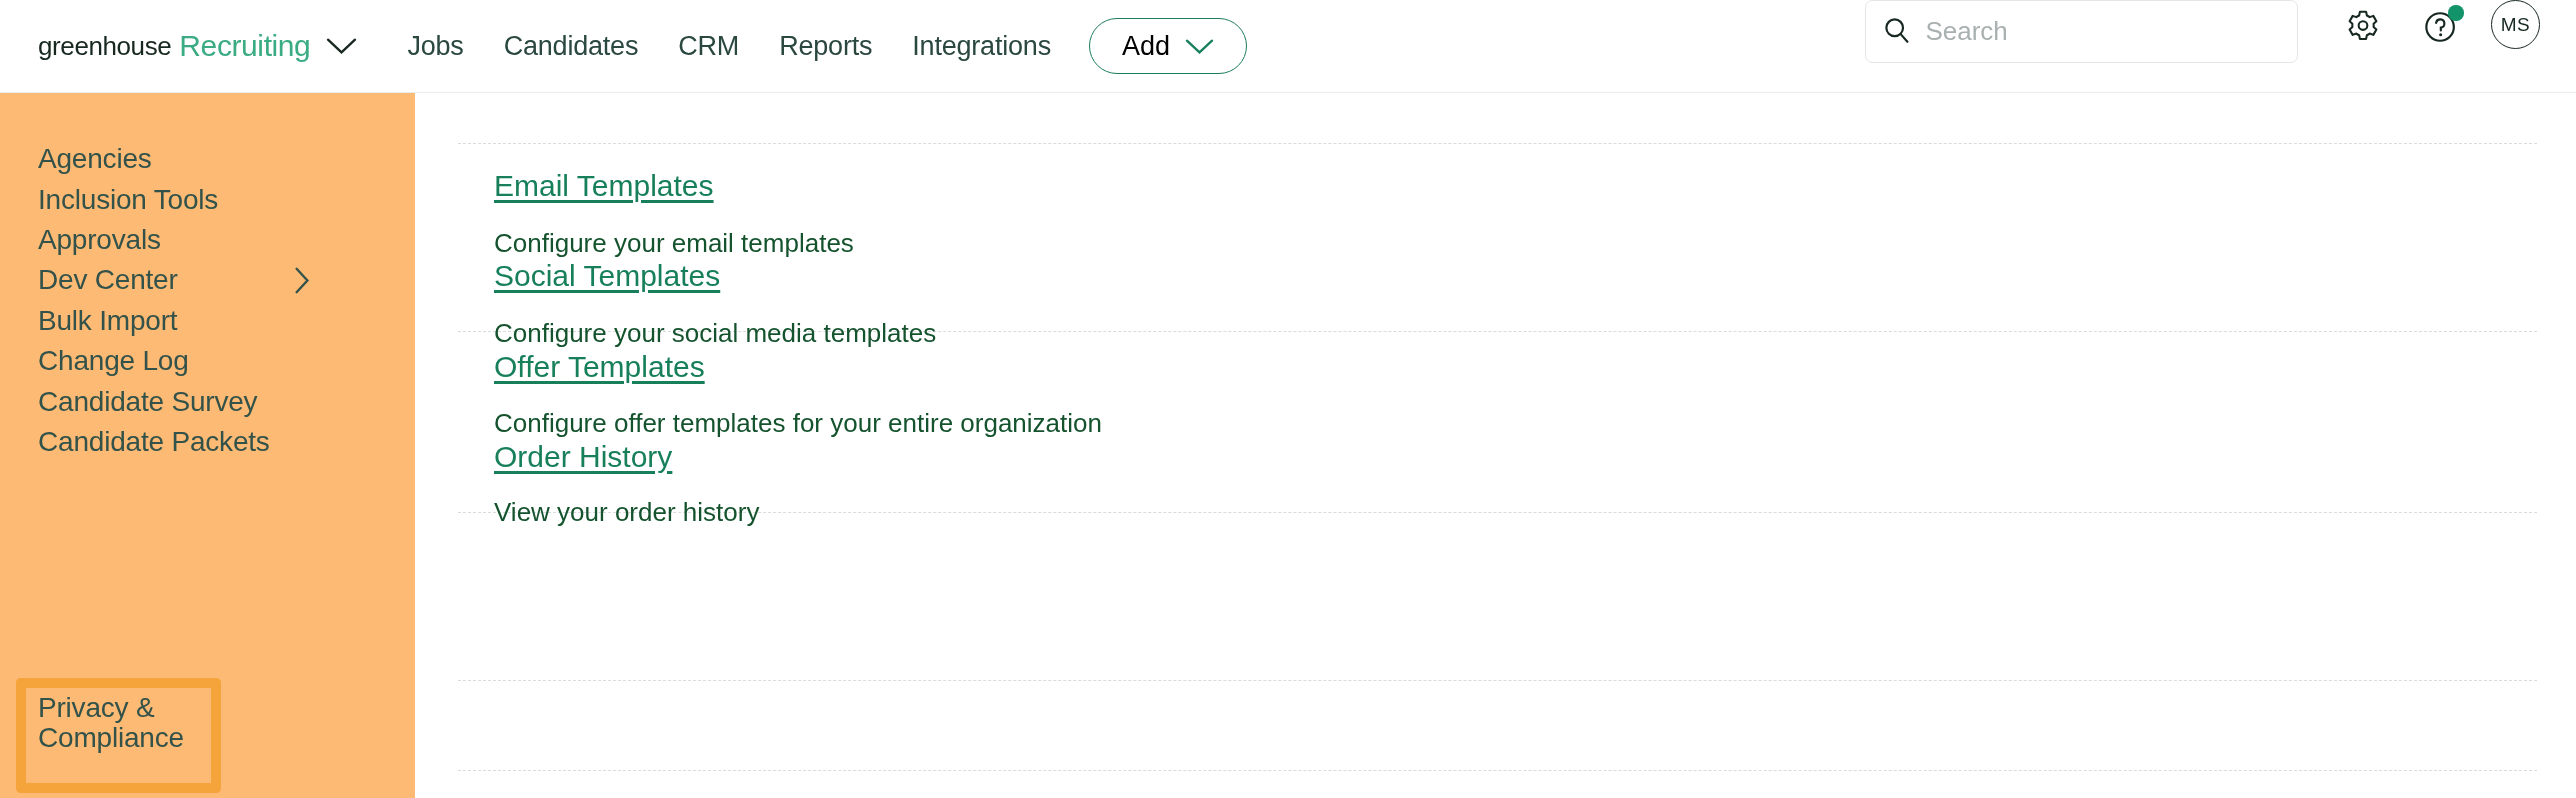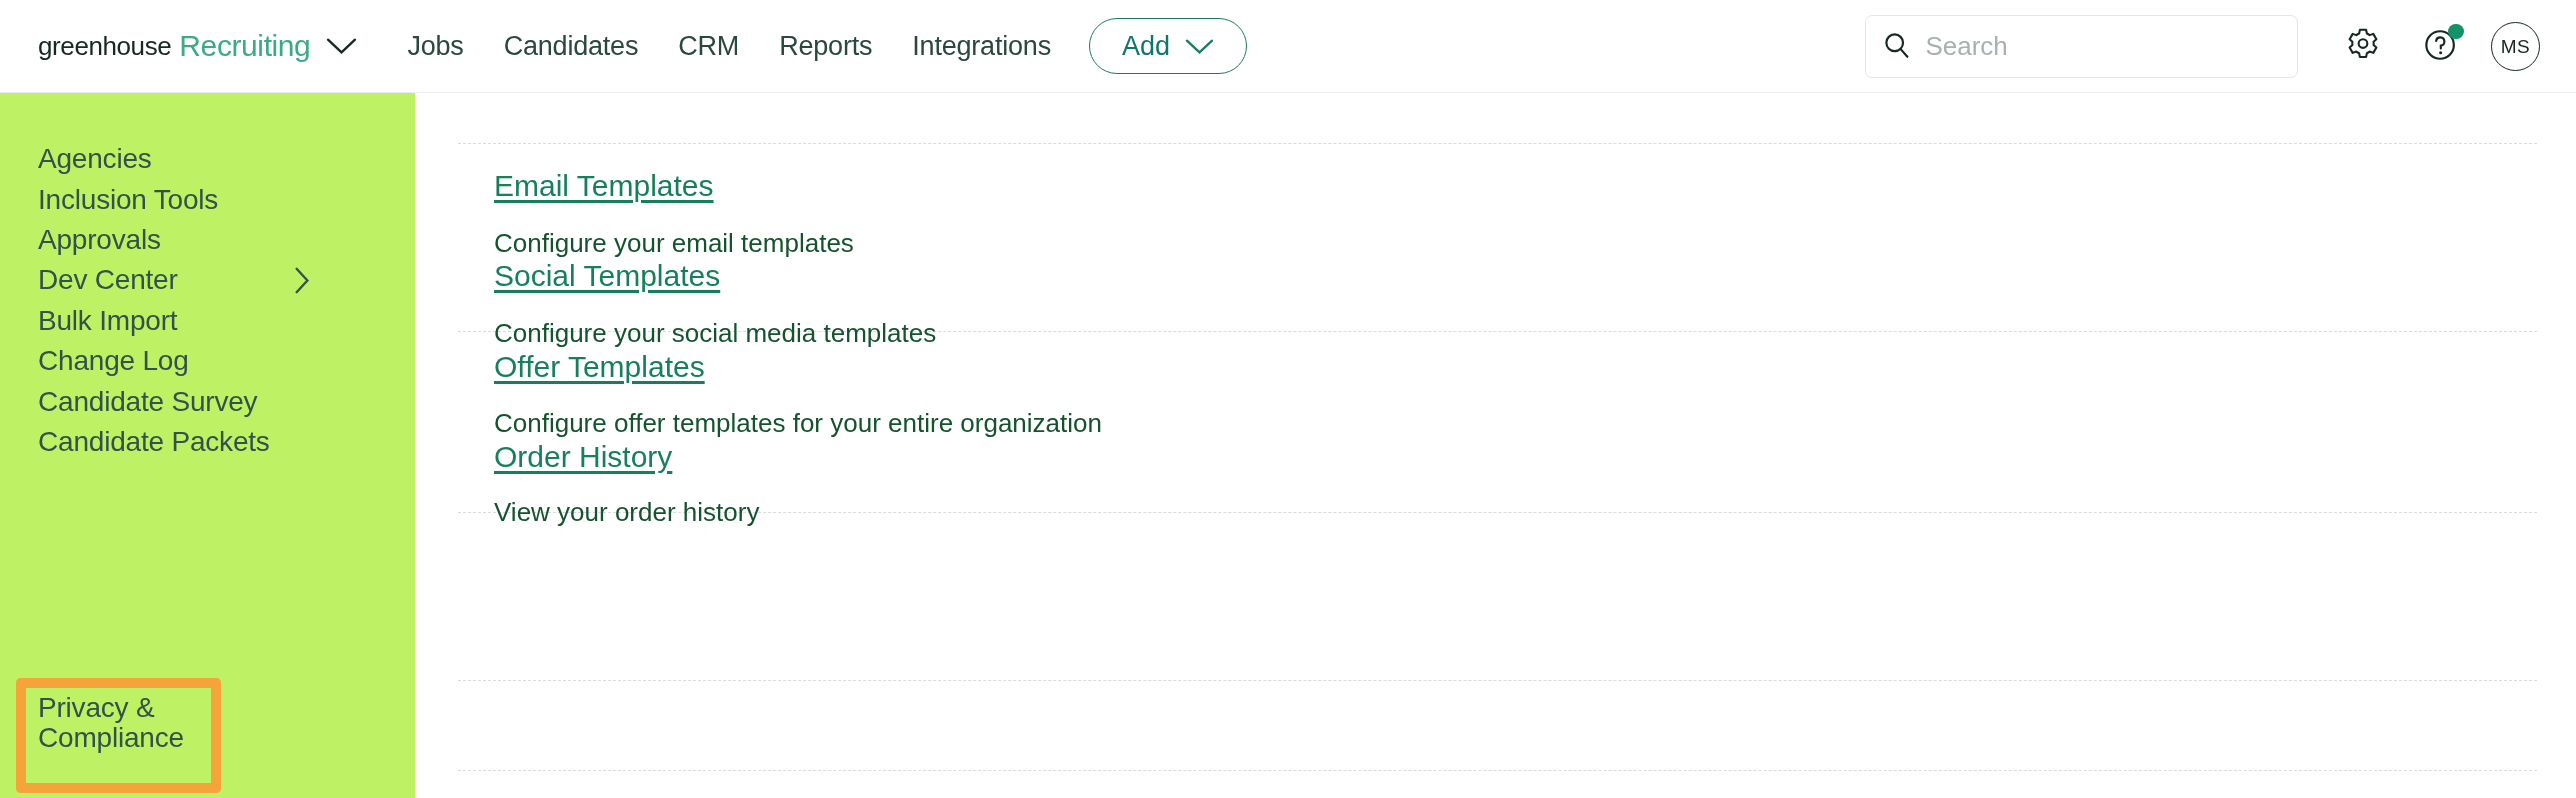--- a/index.html
+++ b/index.html
@@ -68,7 +68,7 @@
     border: 1.8px solid #1c7d5b;
     border-radius: 31px;
     background: #ffffff;
-    color: #0f766e;
+    color: #000000;
     font-size: 27px;
     font-family: "Liberation Sans", sans-serif;
     display: flex;

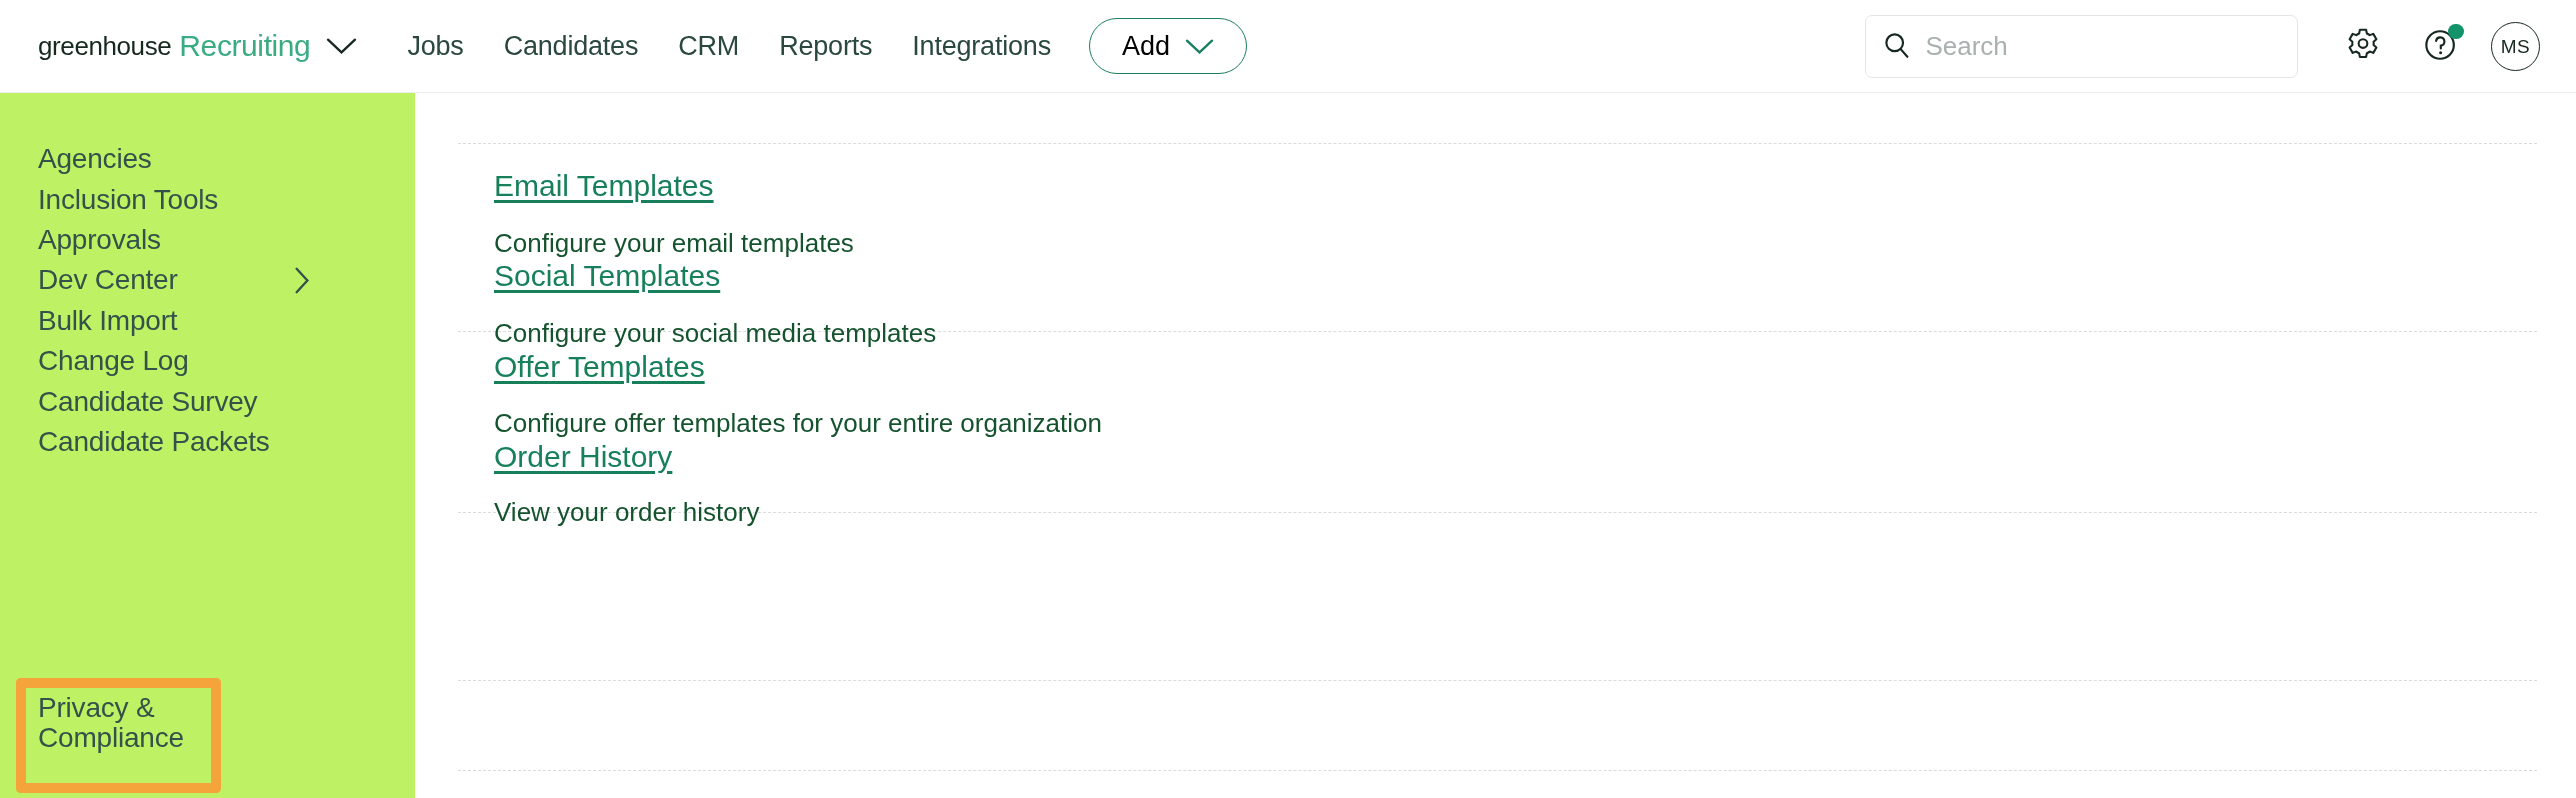--- a/index.html
+++ b/index.html
@@ -82,7 +82,7 @@
     right: 0; top: 0;
     height: 93px;
     display: flex;
-    align-items: center;
+    align-items: flex-start;
     padding-right: 36px;
     gap: 6px;
   }

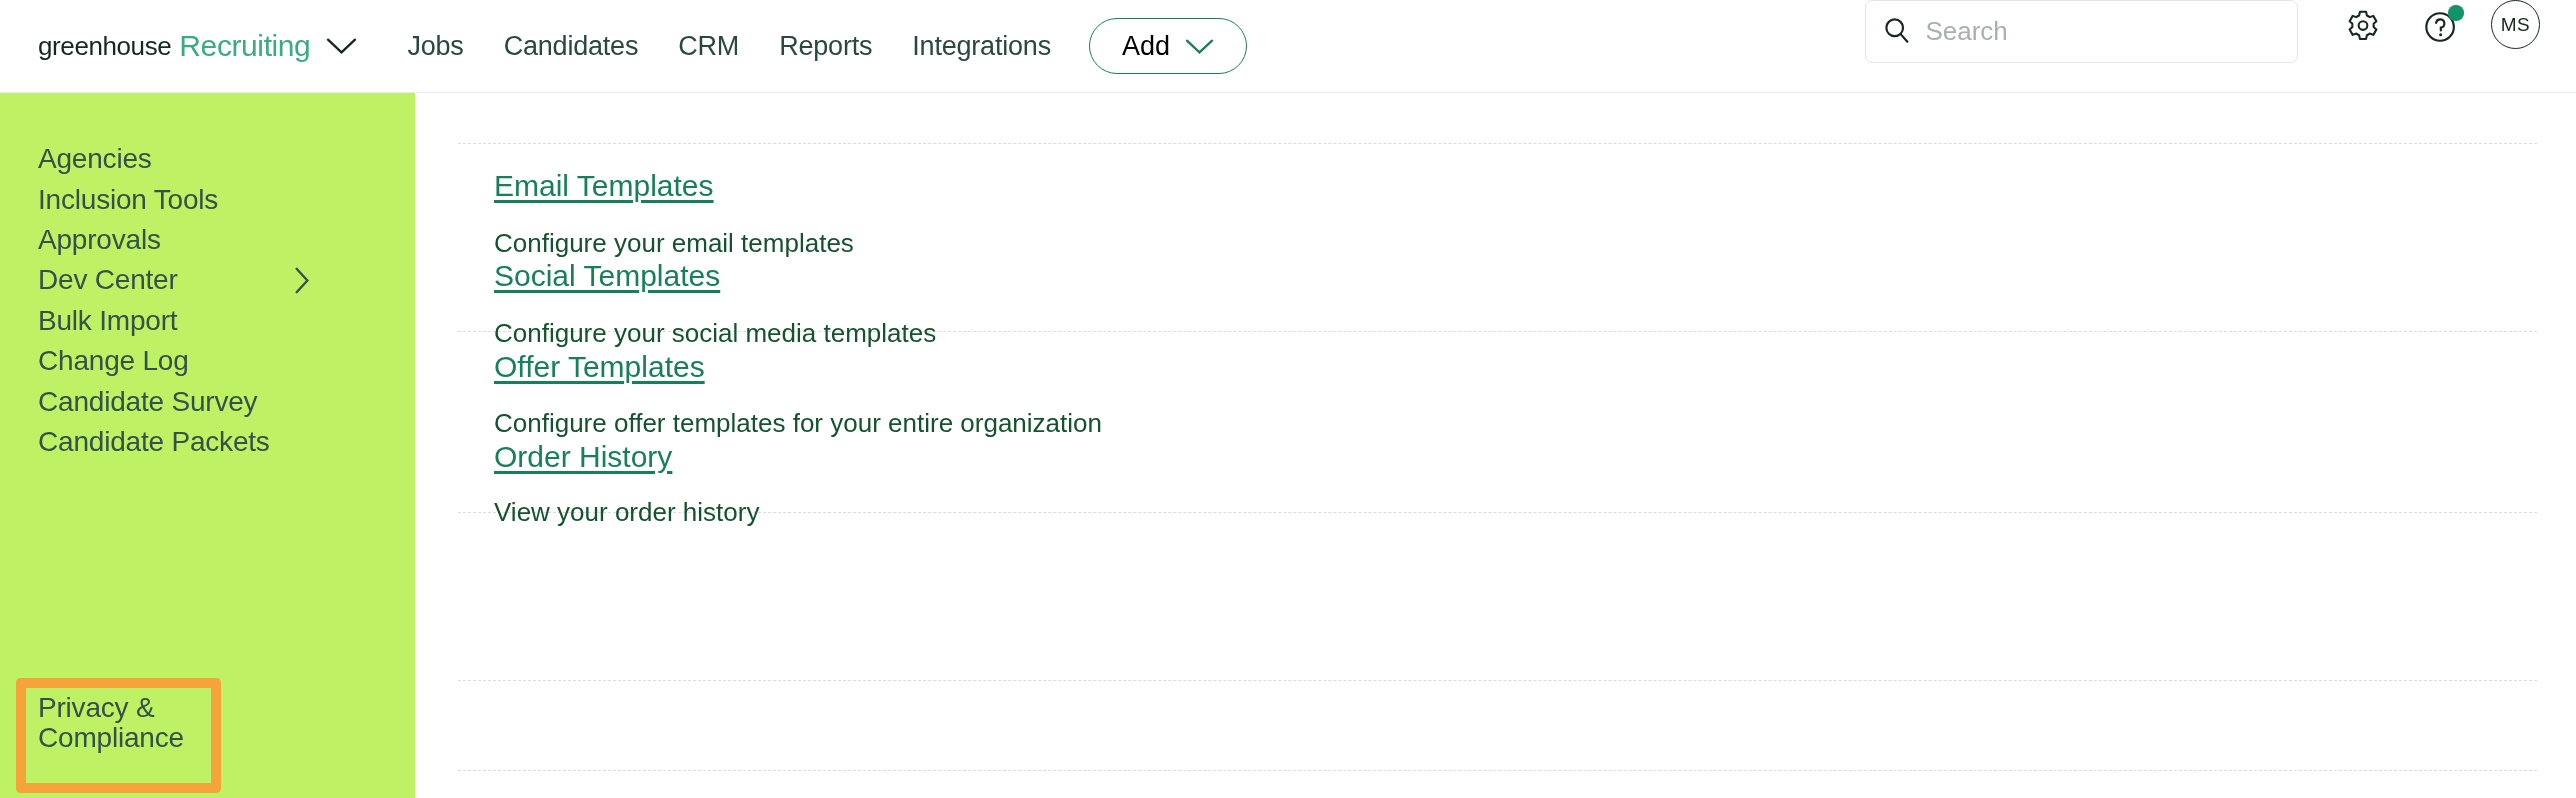--- a/index.html
+++ b/index.html
@@ -143,7 +143,7 @@
     top: 93px; left: 0;
     width: 465px;
     height: 706px;
-    background: #bef264;
+    background: #fdba74;
     border-right: 1.8px solid #e6e8e8;
   }
   .side-item {

